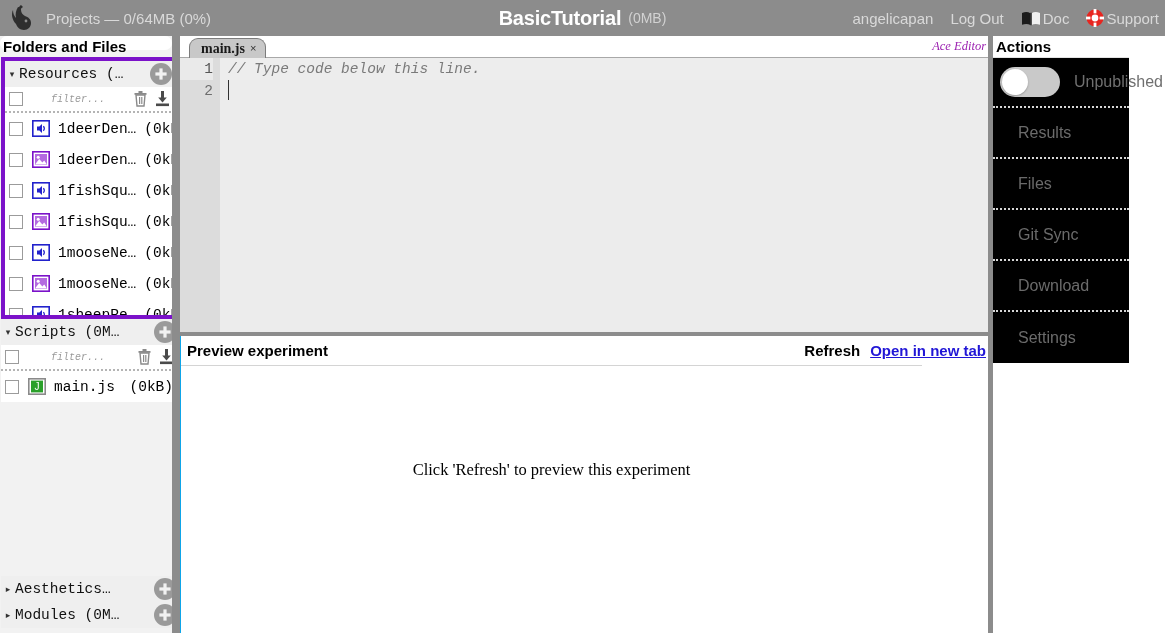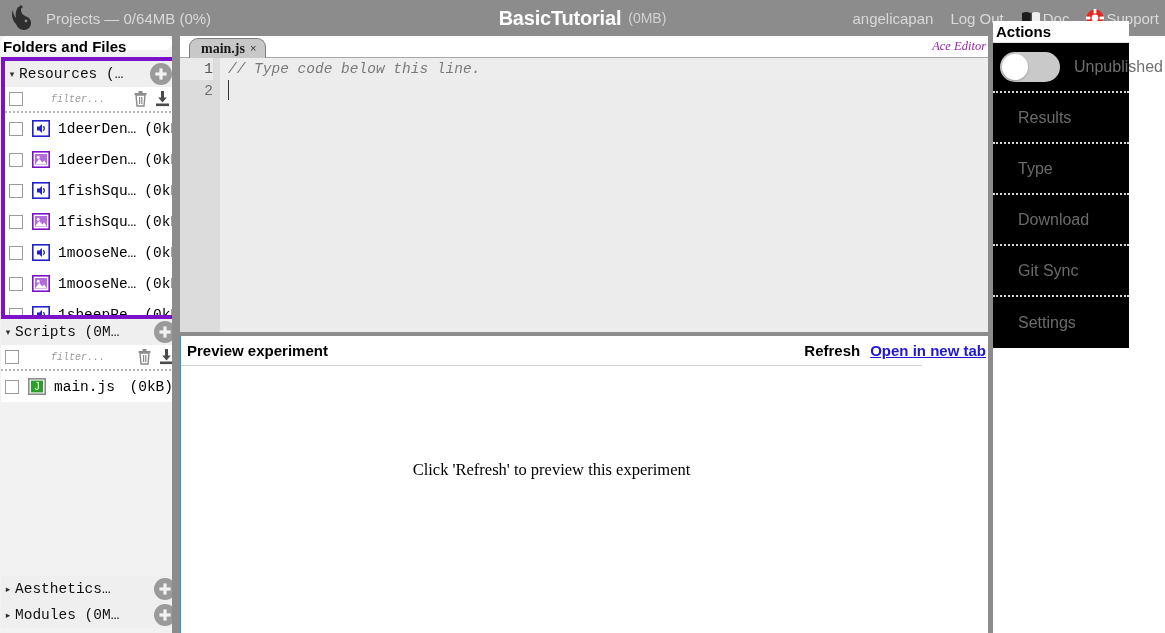--- a/index.html
+++ b/index.html
@@ -217,7 +217,7 @@
     background: #8c8c8c;
   }
   .actions {
-    position: absolute; left: 993px; top: 21px; width: 136px; height: 597px;
+    position: absolute; left: 993px; top: 36px; width: 136px; height: 597px;
     background: #ffffff;
     border-radius: 29px;
   }

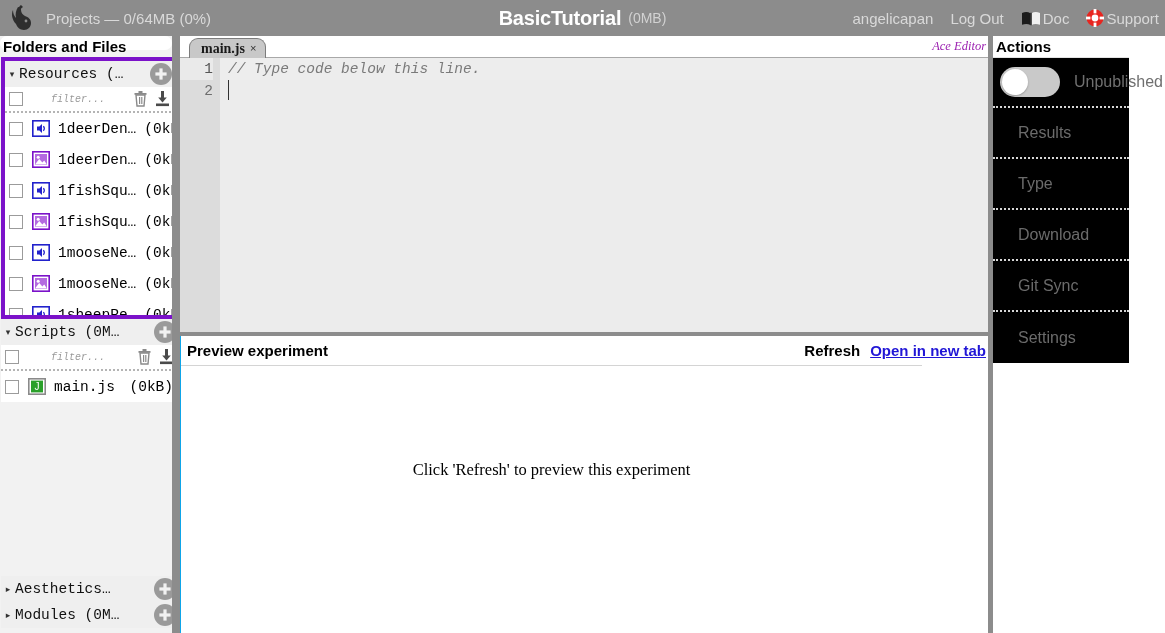--- a/index.html
+++ b/index.html
@@ -544,7 +544,7 @@
         <span class="toggle-label">Unpublished</span>
       </div>
     <div class="act-item">Results</div>
-        <div class="act-item">Type</div>
+        <div class="act-item">Files</div>
         <div class="act-item">Download</div>
         <div class="act-item">Git Sync</div>
         <div class="act-item last">Settings</div>

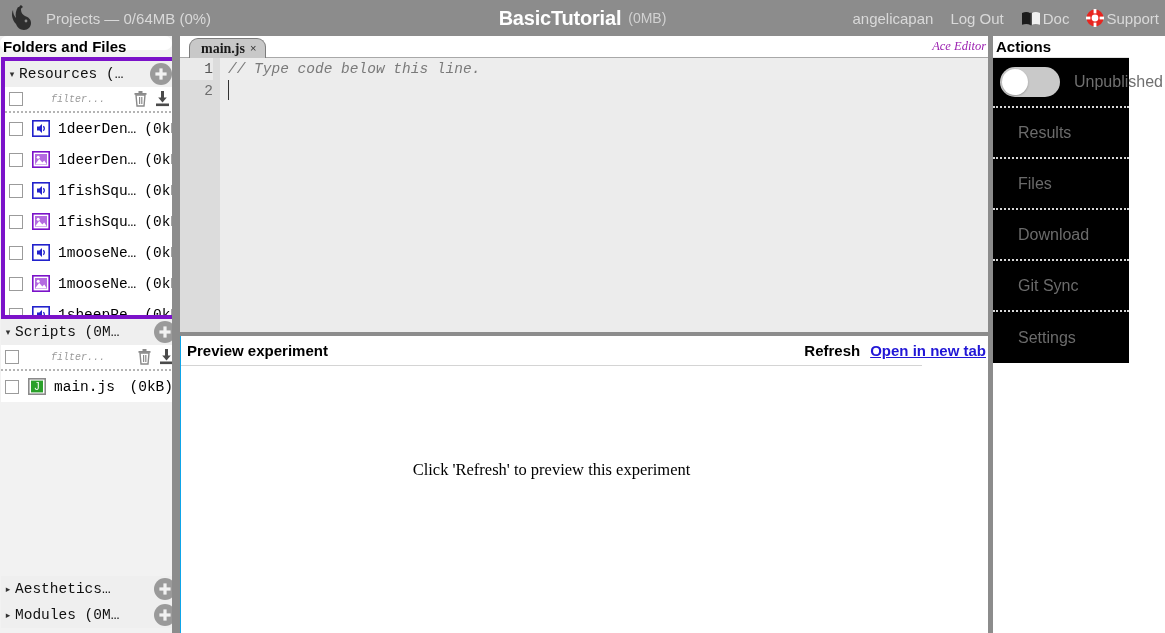--- a/index.html
+++ b/index.html
@@ -545,8 +545,8 @@
       </div>
     <div class="act-item">Results</div>
         <div class="act-item">Files</div>
+        <div class="act-item">Git Sync</div>
         <div class="act-item">Download</div>
-        <div class="act-item">Git Sync</div>
         <div class="act-item last">Settings</div>
       </div>
   </div>

